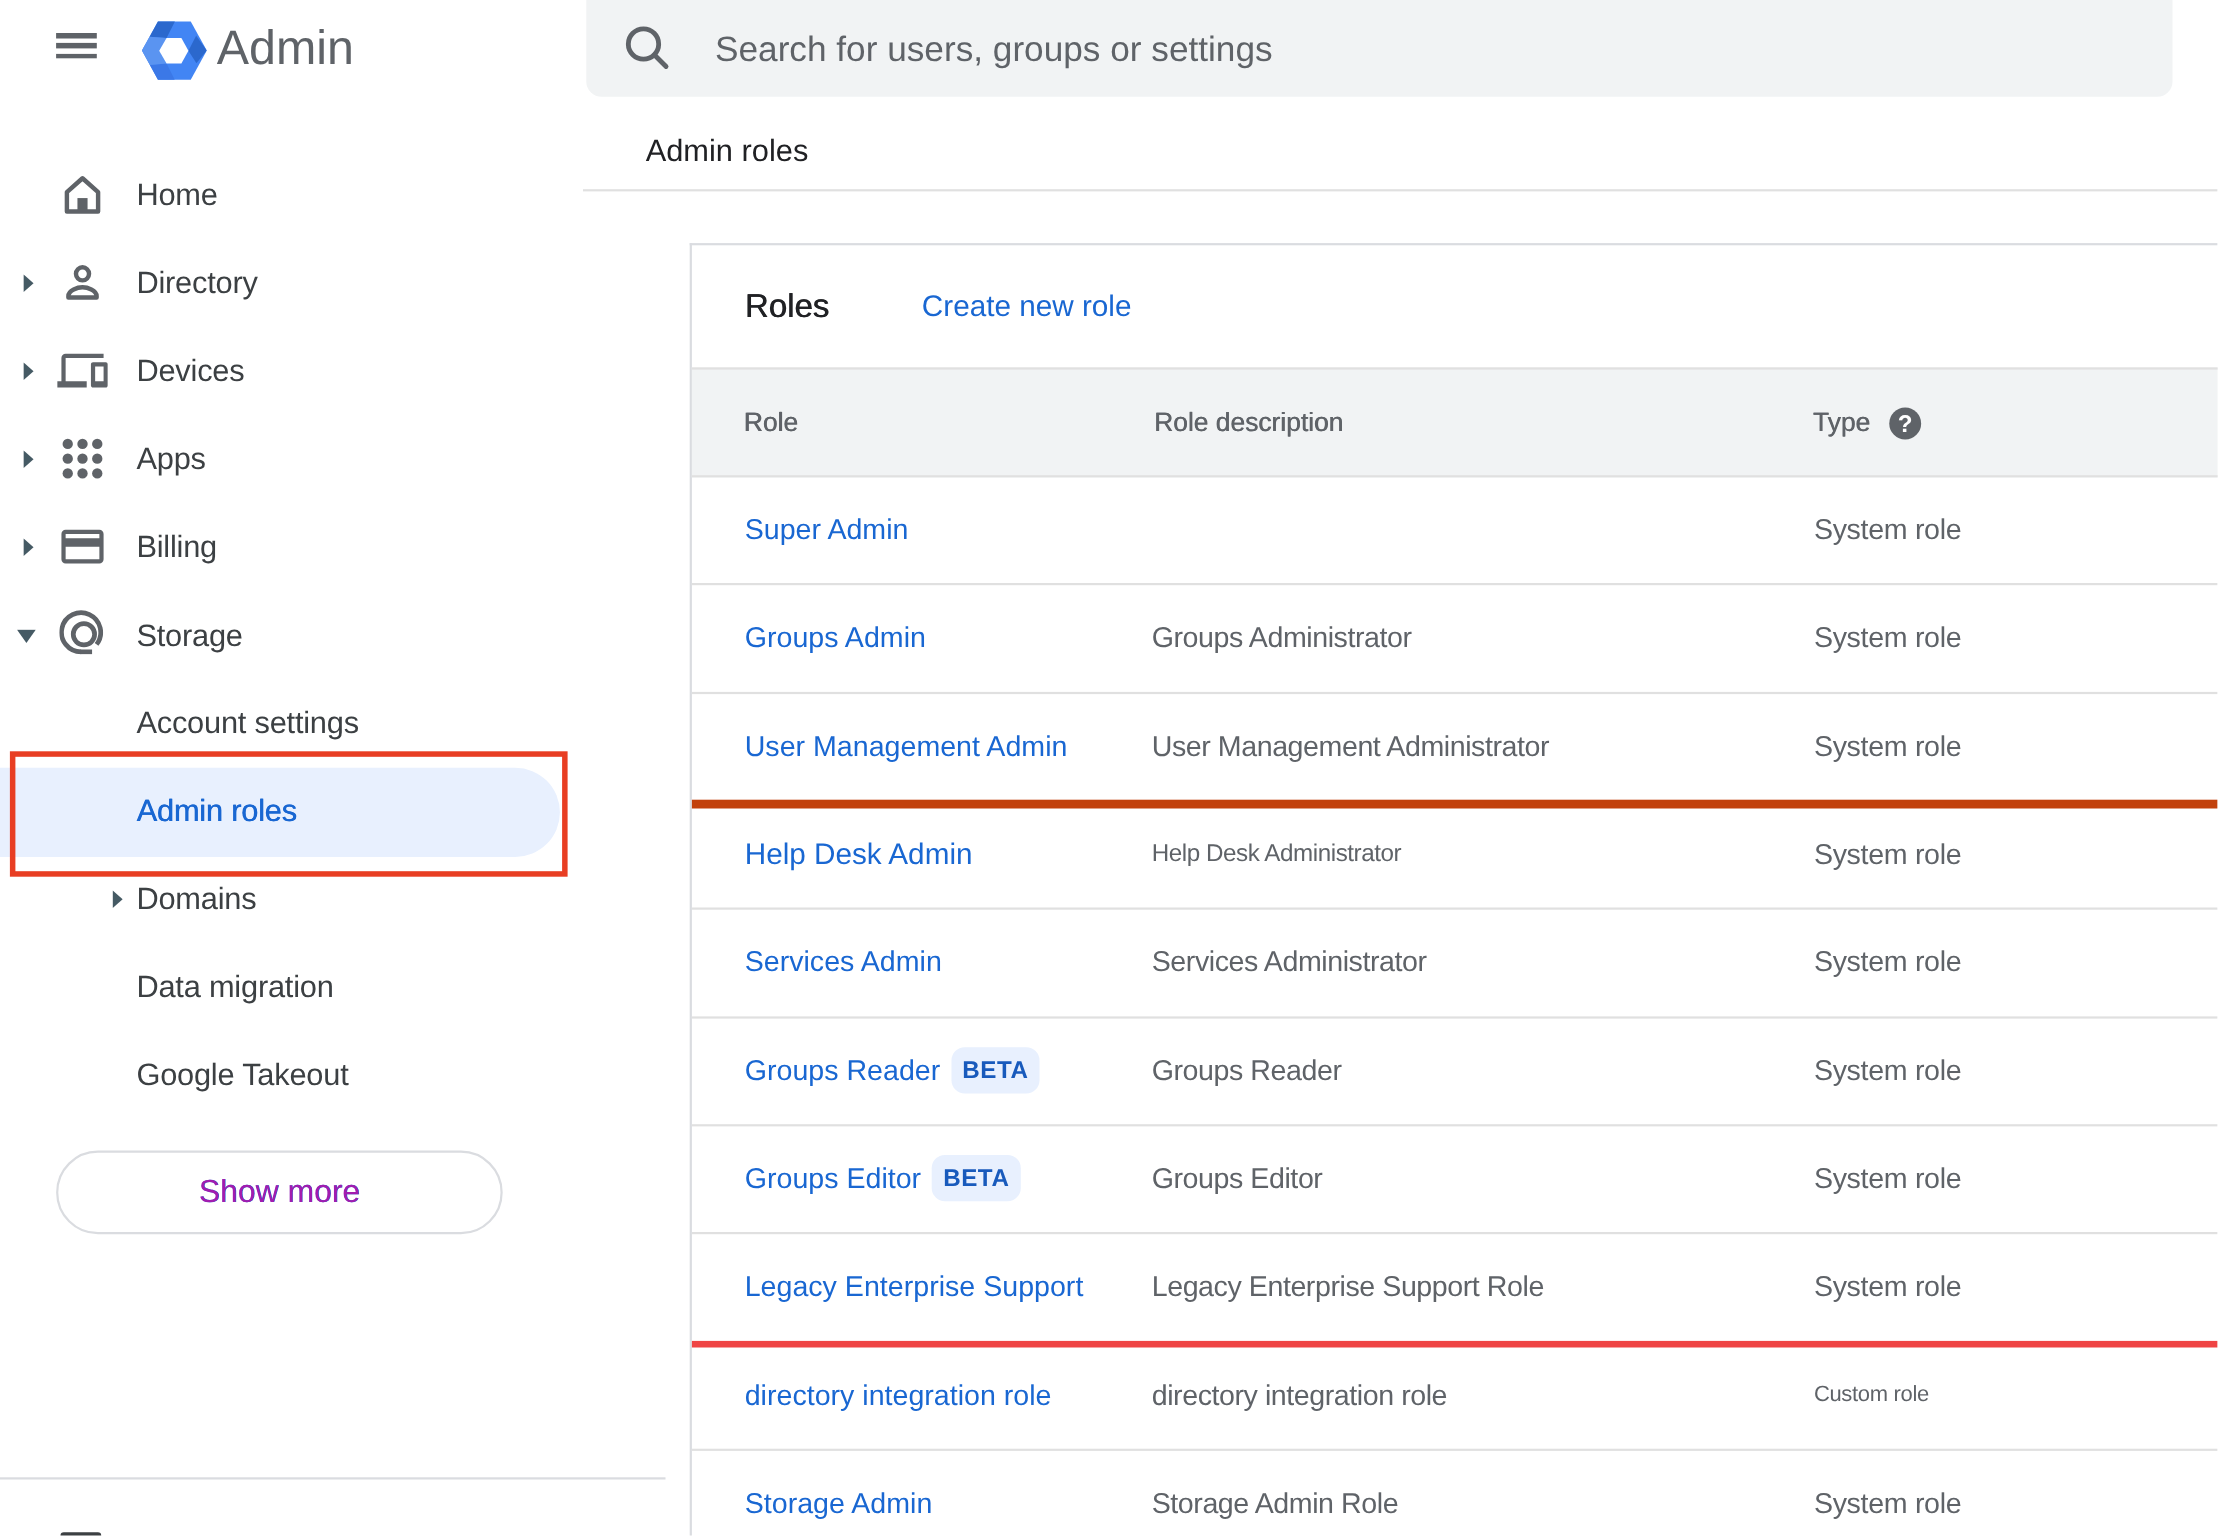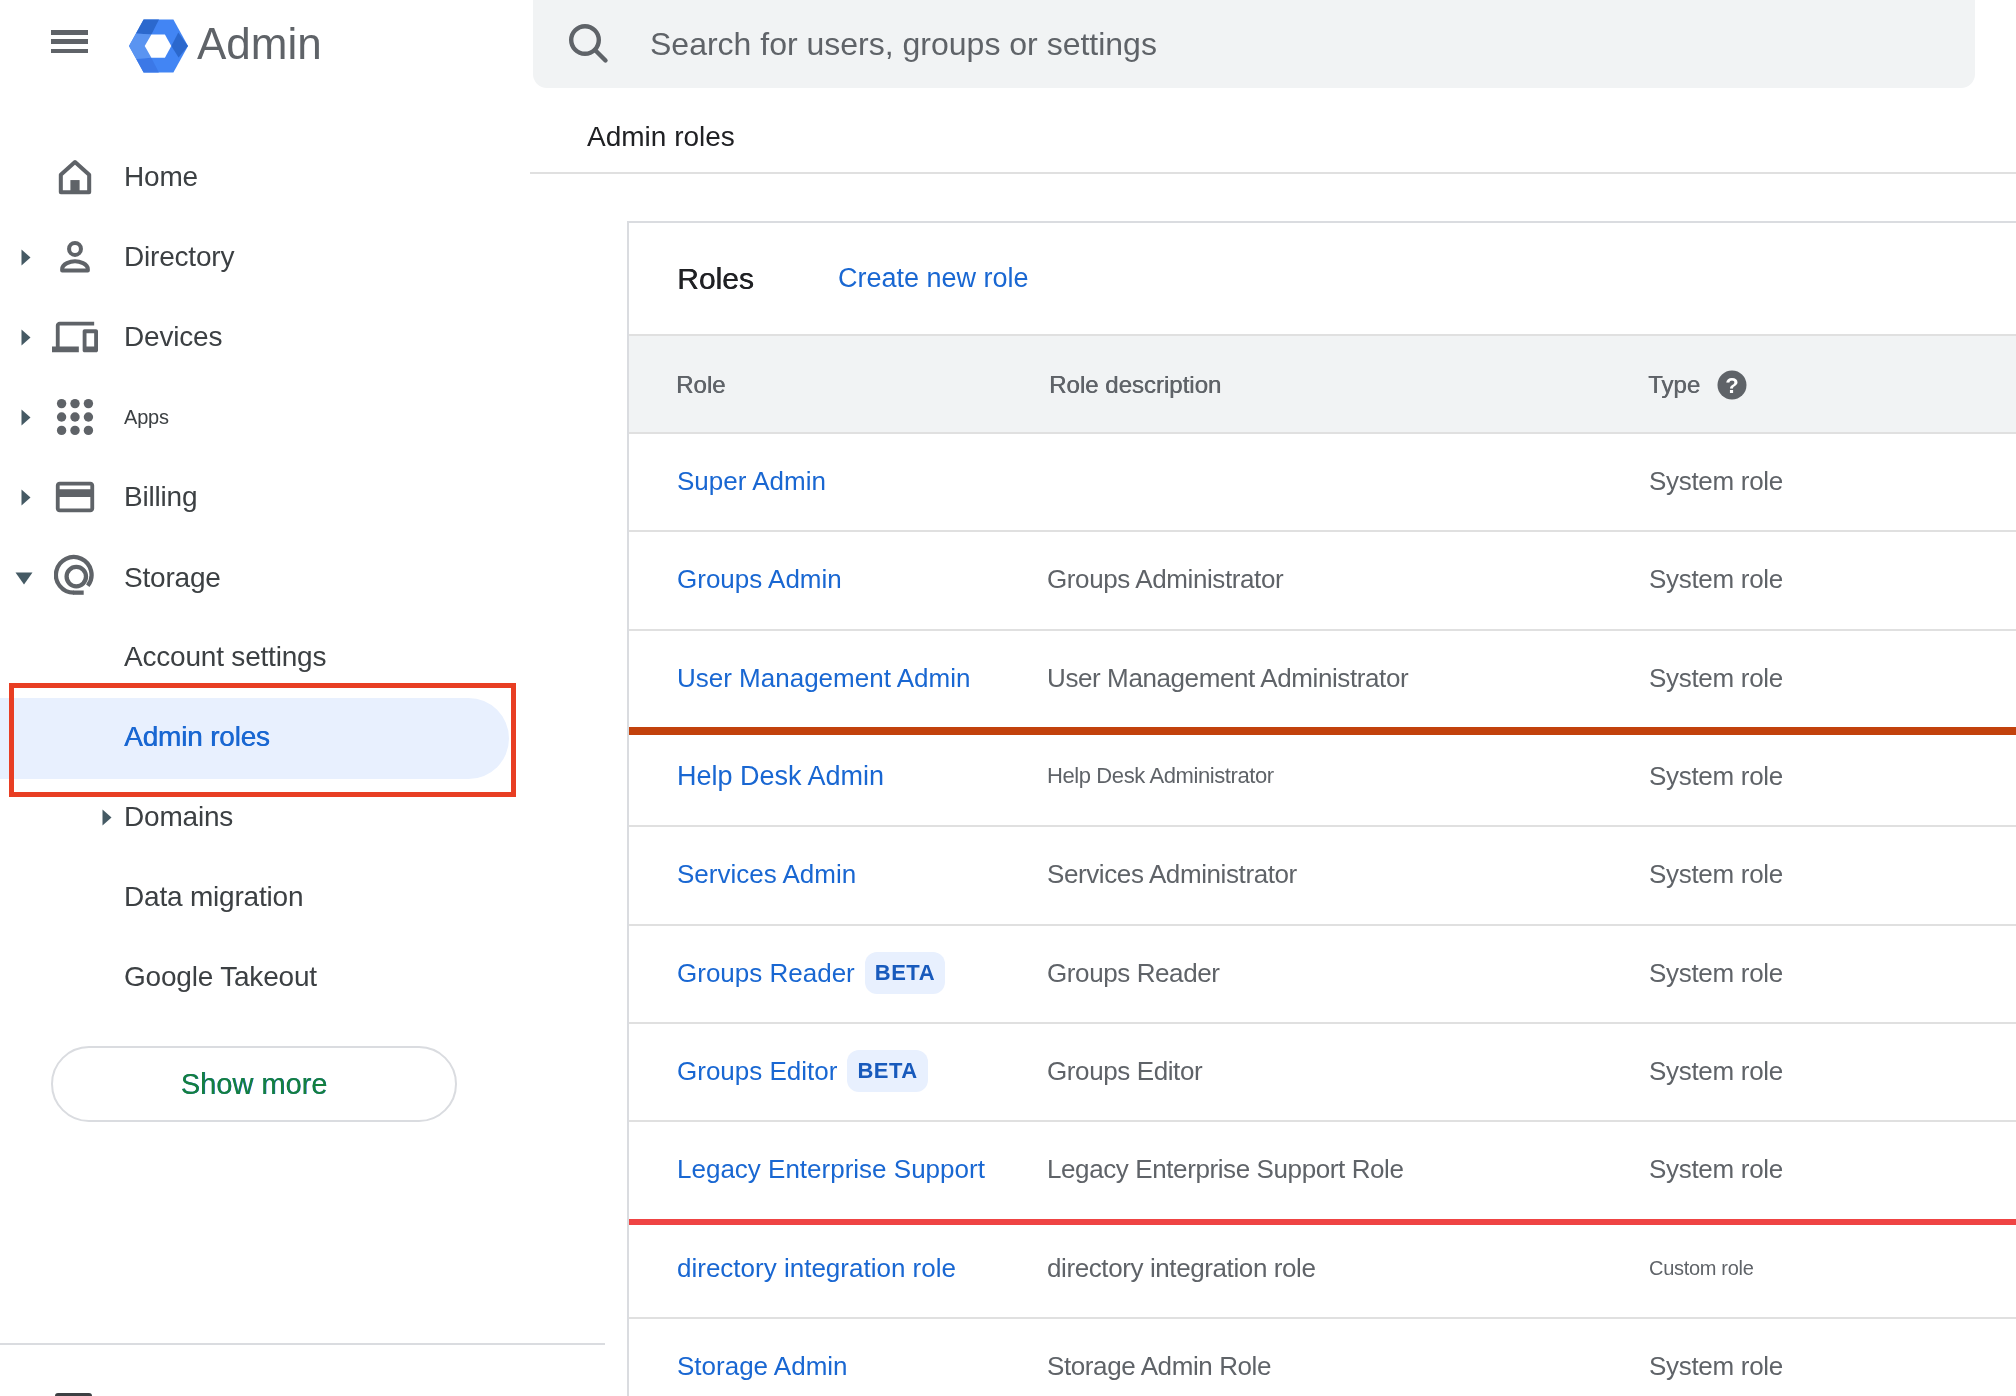--- a/index.html
+++ b/index.html
@@ -75,7 +75,7 @@
       <circle cx="12" cy="19" r="2.45" fill="#5f6368"></circle>
       <circle cx="19" cy="19" r="2.45" fill="#5f6368"></circle>
     </svg>
-    <div class="abs" style="left:124px;top:387px;height:60px;line-height:60px;font-size:20px;letter-spacing:-0.2px;color:#3c4043;white-space:nowrap;">Apps</div>
+    <div class="abs" style="left:124px;top:387px;height:60px;line-height:60px;font-size:28px;letter-spacing:-0.2px;color:#3c4043;white-space:nowrap;">Apps</div>
   <svg class="abs" style="left:20.5px;top:488.5px;" width="10" height="17" viewBox="0 0 10 17">
       <polygon points="0.5,0.5 9.5,8.5 0.5,16.5" fill="#455a64"></polygon>
     </svg>

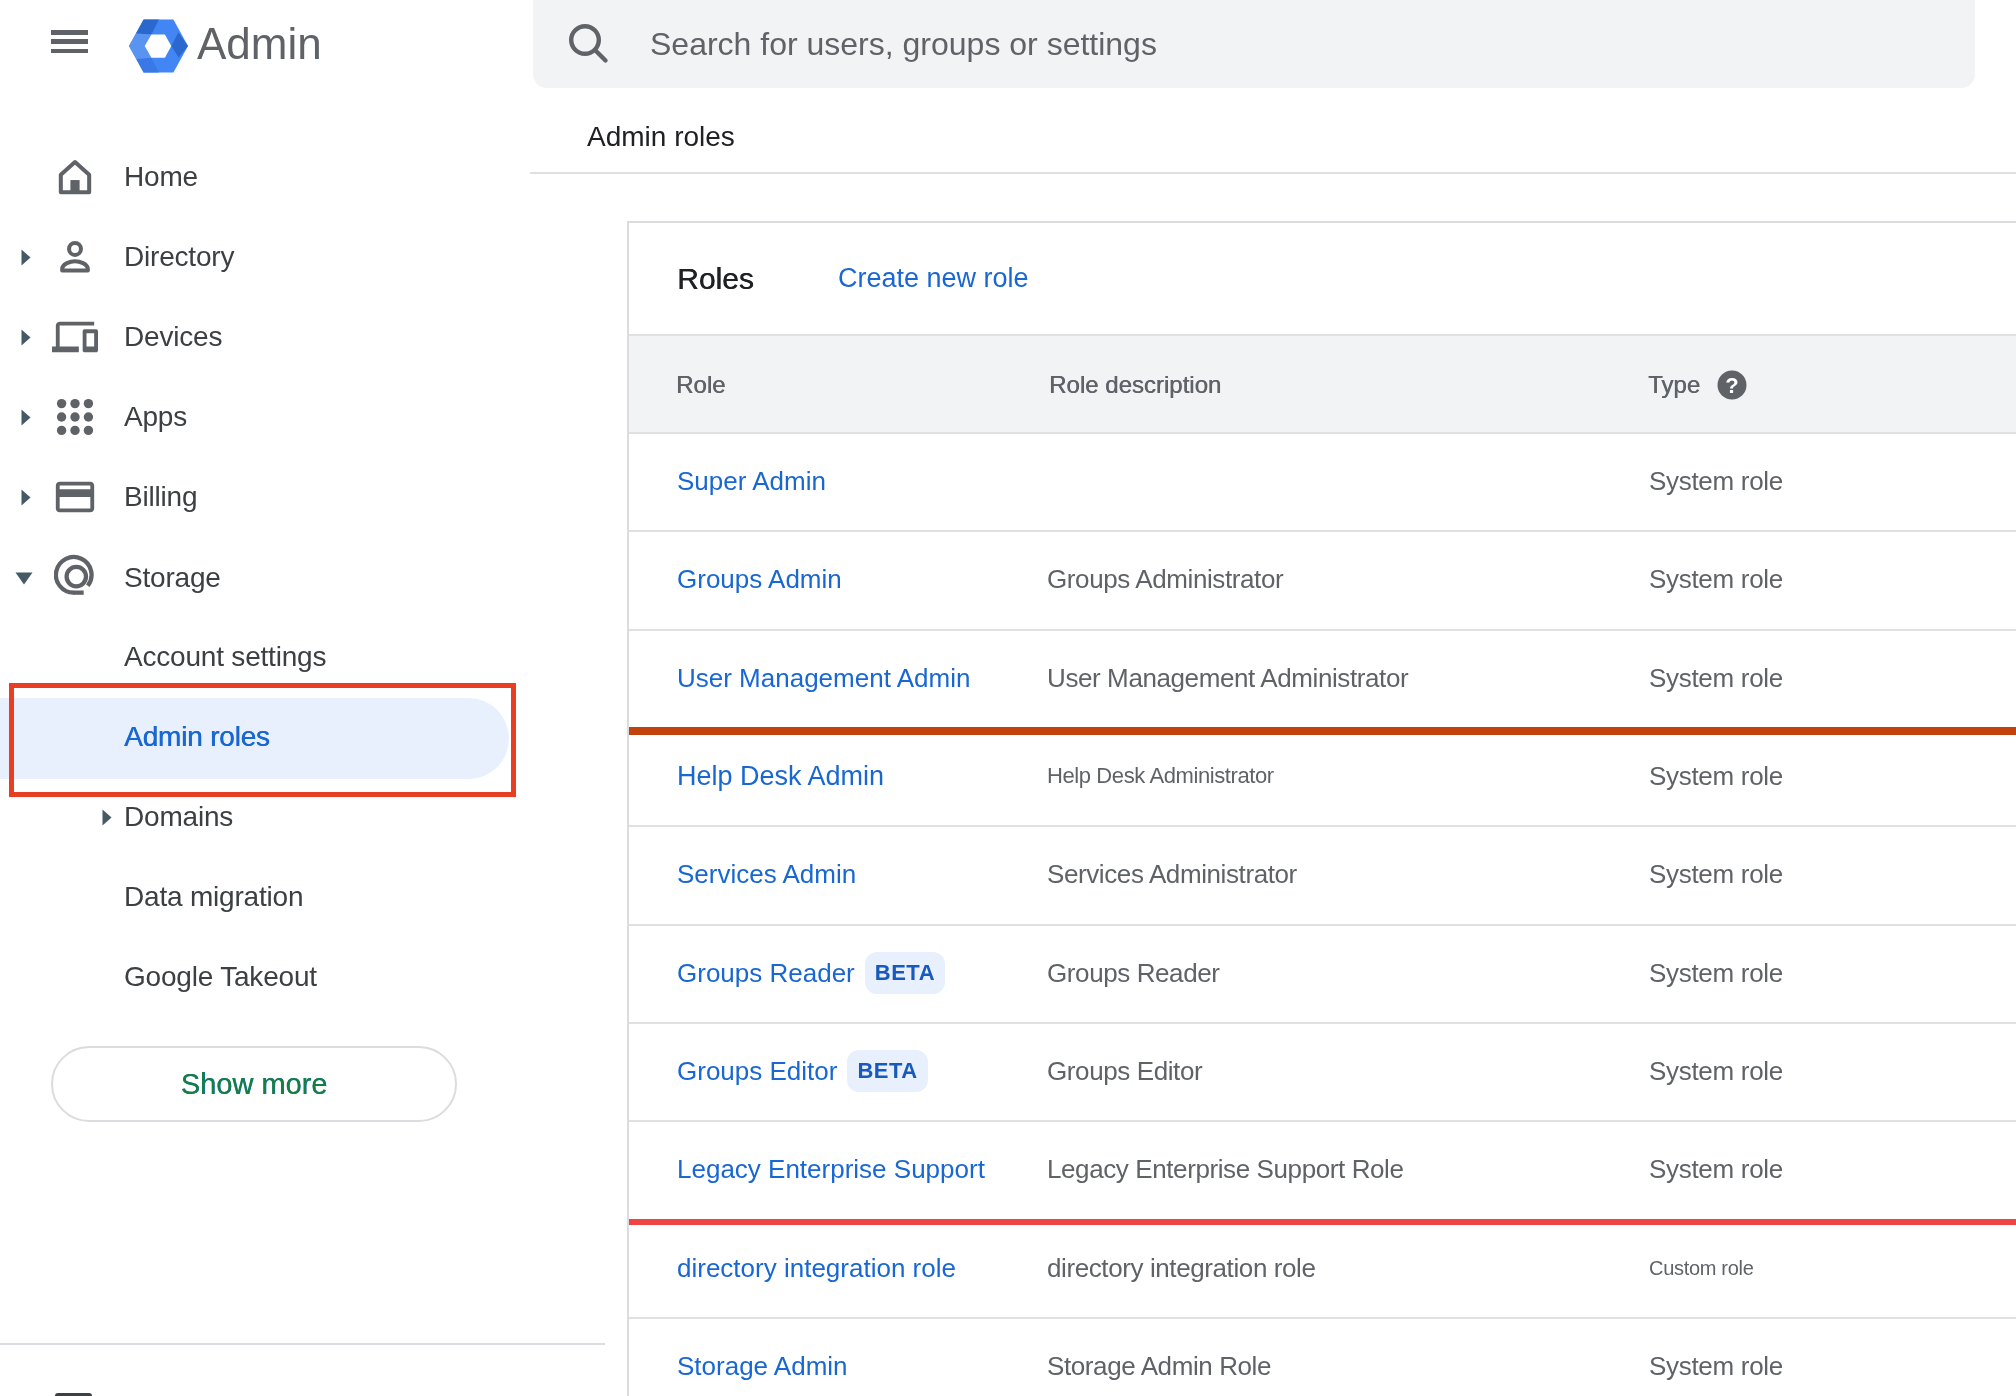--- a/index.html
+++ b/index.html
@@ -103,7 +103,7 @@
 
   <div class="abs" style="left:9px;top:683px;width:507px;height:114px;border:5px solid #e83e23;box-sizing:border-box;"></div>
 
-  <div class="abs" style="left:51px;top:1046px;width:406px;height:76px;border:2px solid #dadce0;border-radius:38px;box-sizing:border-box;text-align:center;line-height:72px;font-size:29px;color:#15803d;text-shadow:0.4px 0 0 #1967d2;">Show more</div>
+  <div class="abs" style="left:51px;top:1046px;width:406px;height:76px;border:2px solid #dadce0;border-radius:38px;box-sizing:border-box;text-align:center;line-height:72px;font-size:29px;color:#a21caf;text-shadow:0.4px 0 0 #1967d2;">Show more</div>
 
   <div class="abs" style="left:0;top:1343px;width:605px;height:2px;background:#dadce0;"></div>
   <div class="abs" style="left:55px;top:1393px;width:37px;height:10px;background:#3c4043;border-radius:3px 3px 0 0;"></div>

